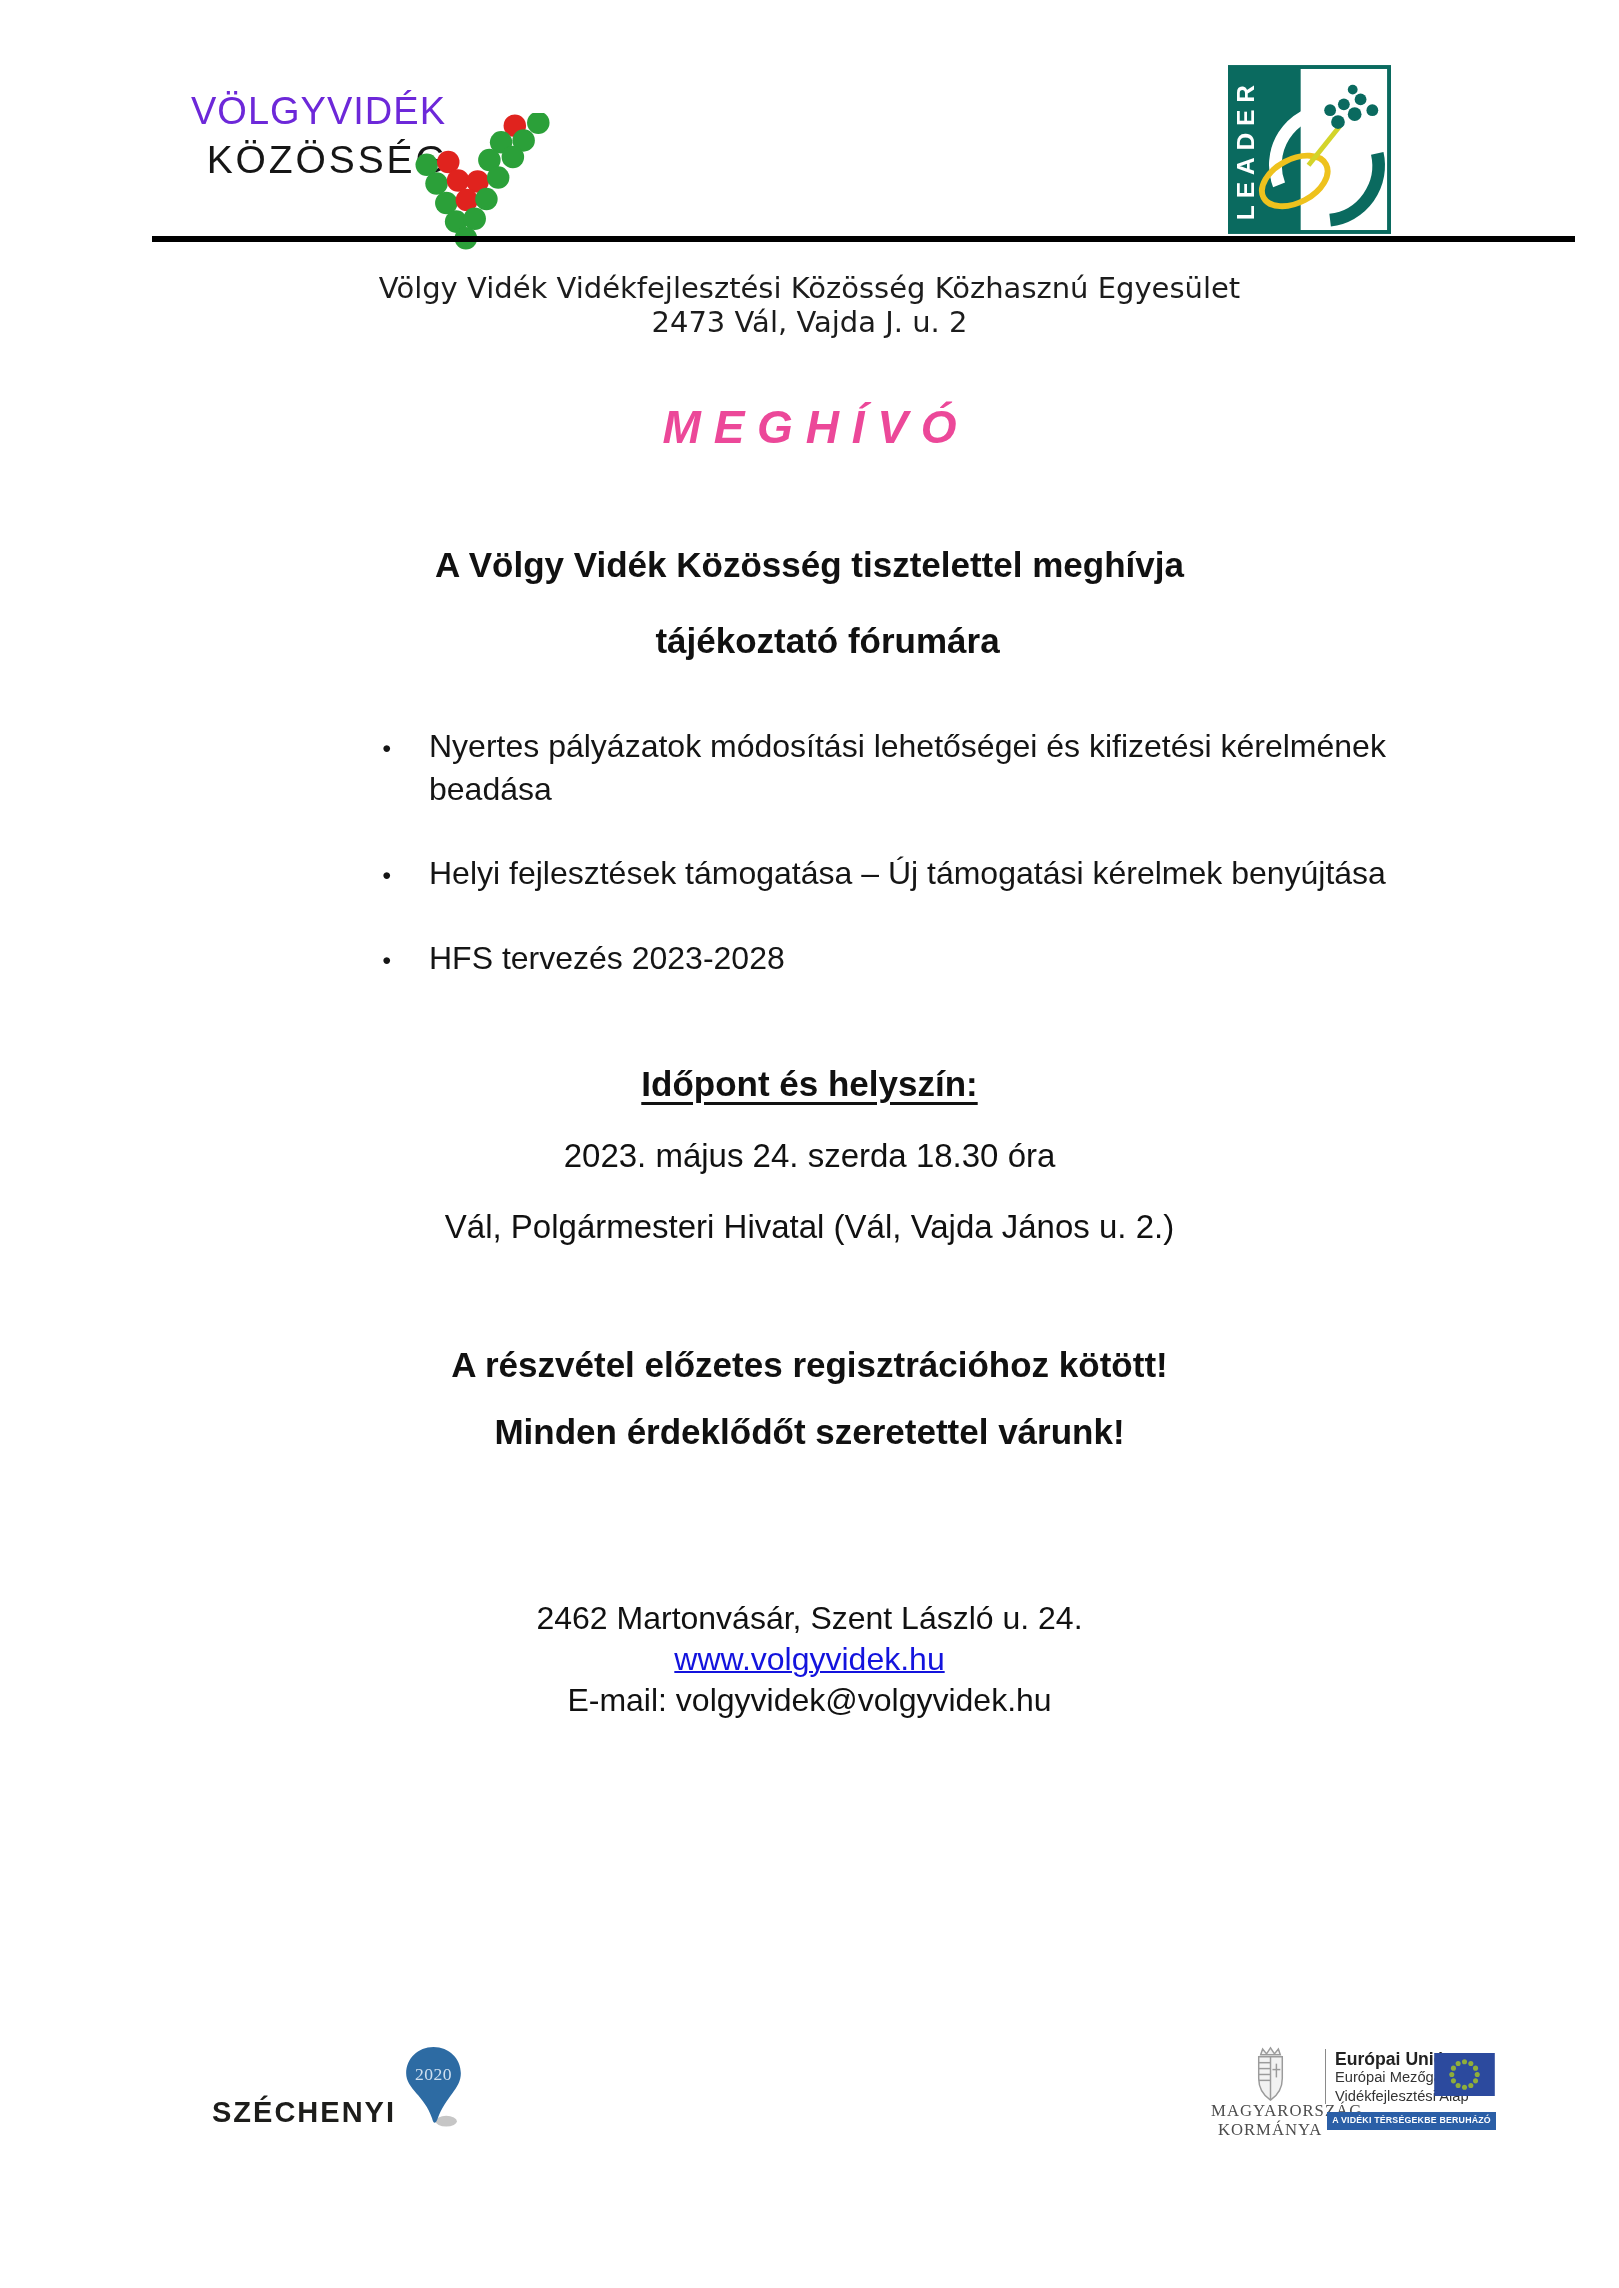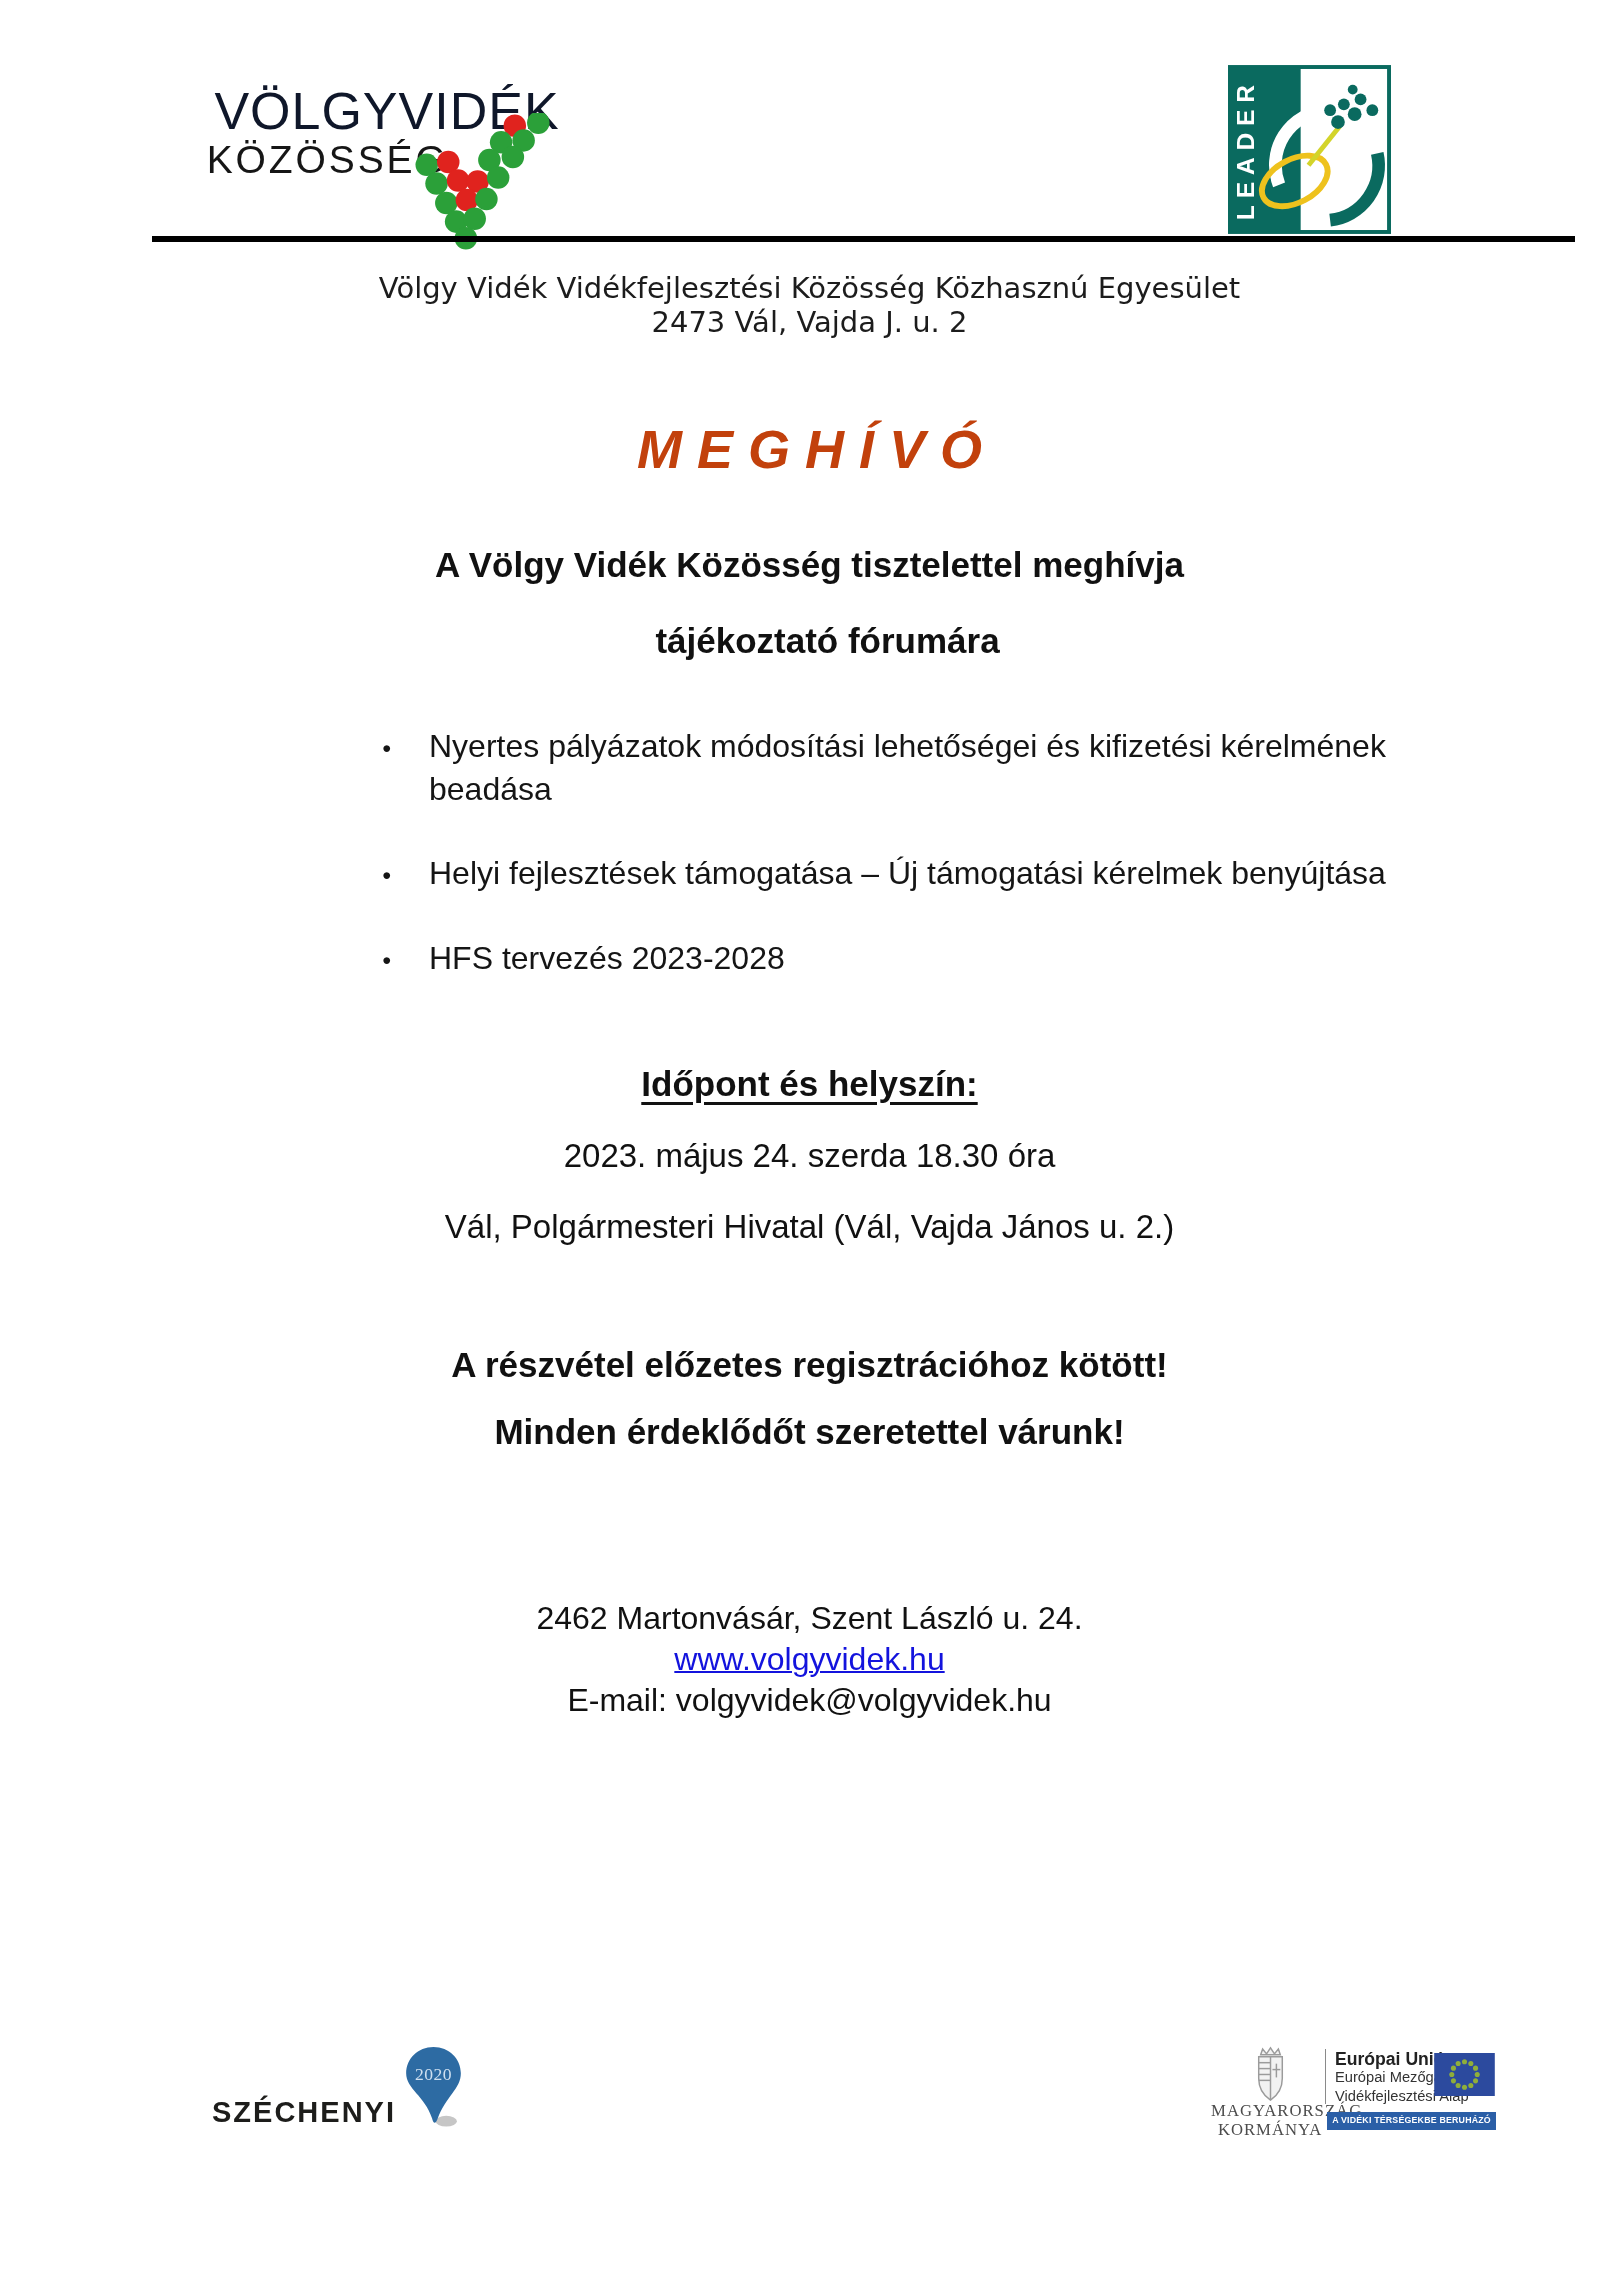--- a/index.html
+++ b/index.html
@@ -16,7 +16,7 @@
 
   
   .vv-logo{left:191px;top:86px;width:392px;height:162px;}
-  .vv-title{font-size:52px;letter-spacing:1px;color:#0f172a;line-height:51px;text-align:center;}
+  .vv-title{font-size:38px;letter-spacing:1px;color:#6d28d9;line-height:51px;}
   .vv-sub{font-size:39px;letter-spacing:2.9px;color:#161616;line-height:45px;margin-left:15.7px;}
   .vv-dots{position:absolute;left:224px;top:27.4px;}
 

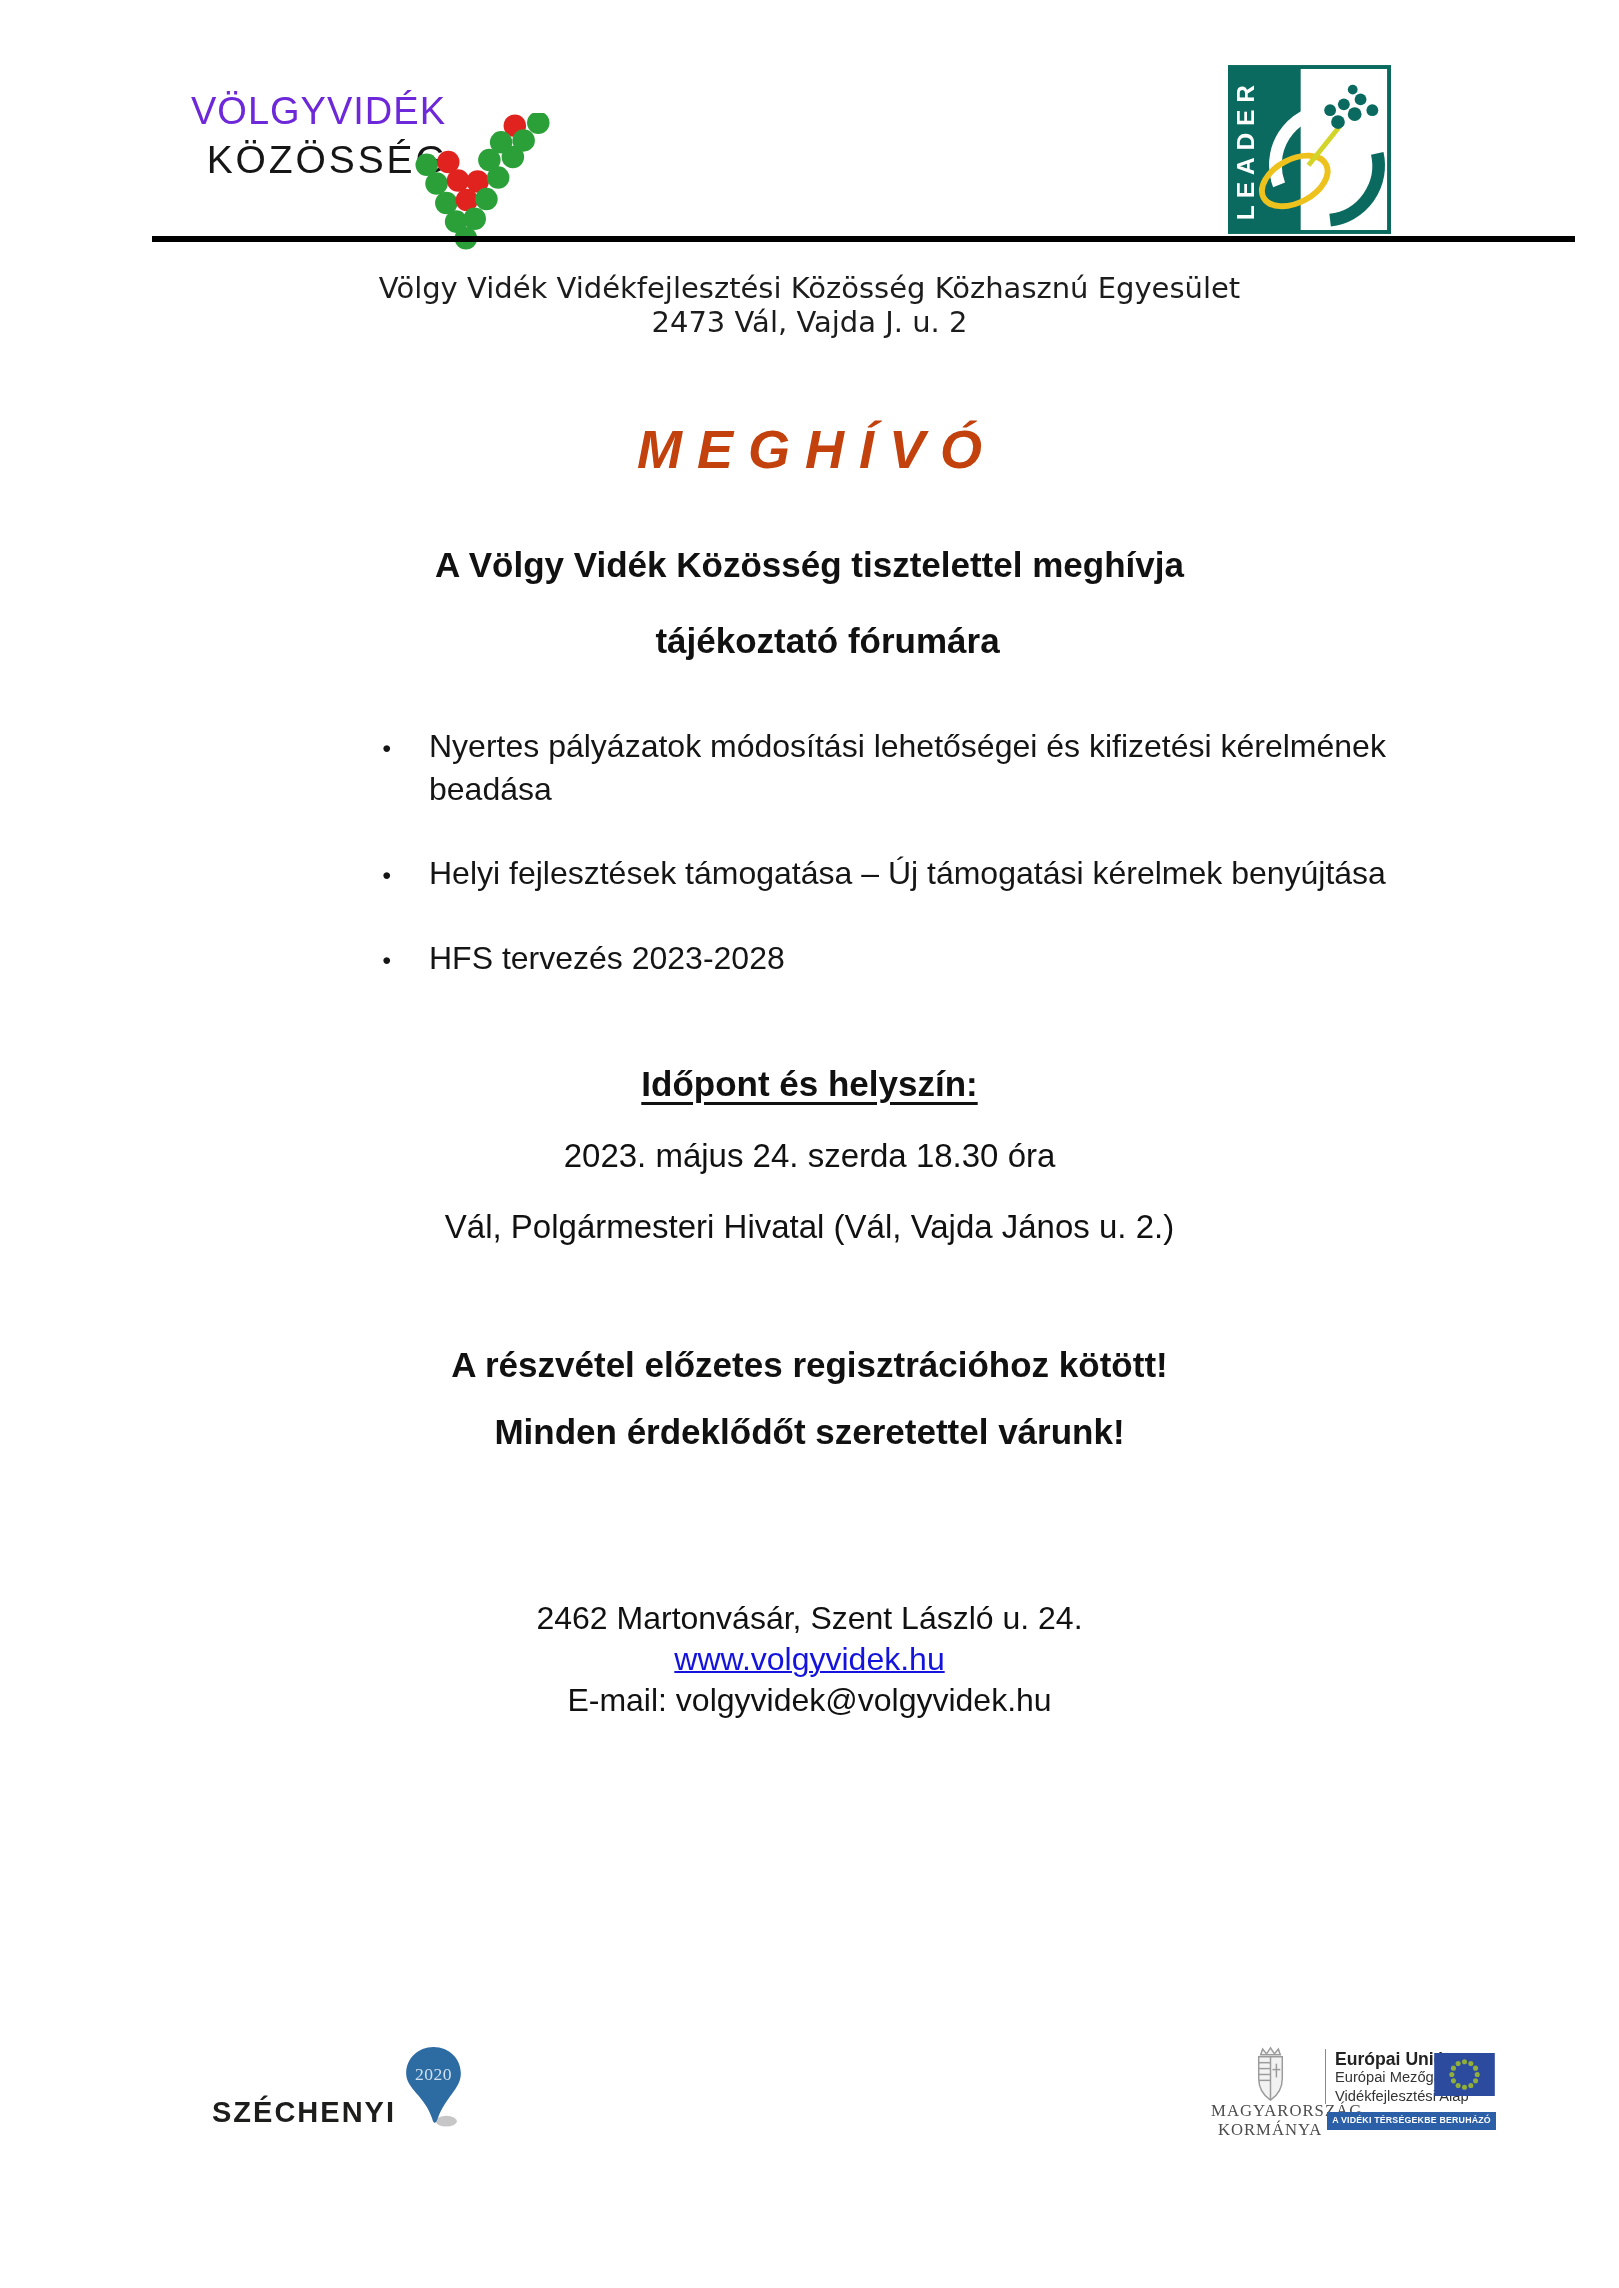--- a/index.html
+++ b/index.html
@@ -28,7 +28,7 @@
   .org-block{top:271px;font-family:"DejaVu Sans", sans-serif;font-size:29px;line-height:34px;color:#1c1c1c;}
 
   
-  .doc-title{top:418px;font-size:54px;font-weight:bold;font-style:italic;color:#c2410c;}
+  .doc-title{top:400px;font-size:46px;font-weight:bold;font-style:italic;color:#ec4899;}
   .invite1{top:545px;font-size:35px;font-weight:bold;}
   .invite2{top:621px;font-size:35px;font-weight:bold;margin-left:36px;}
 

